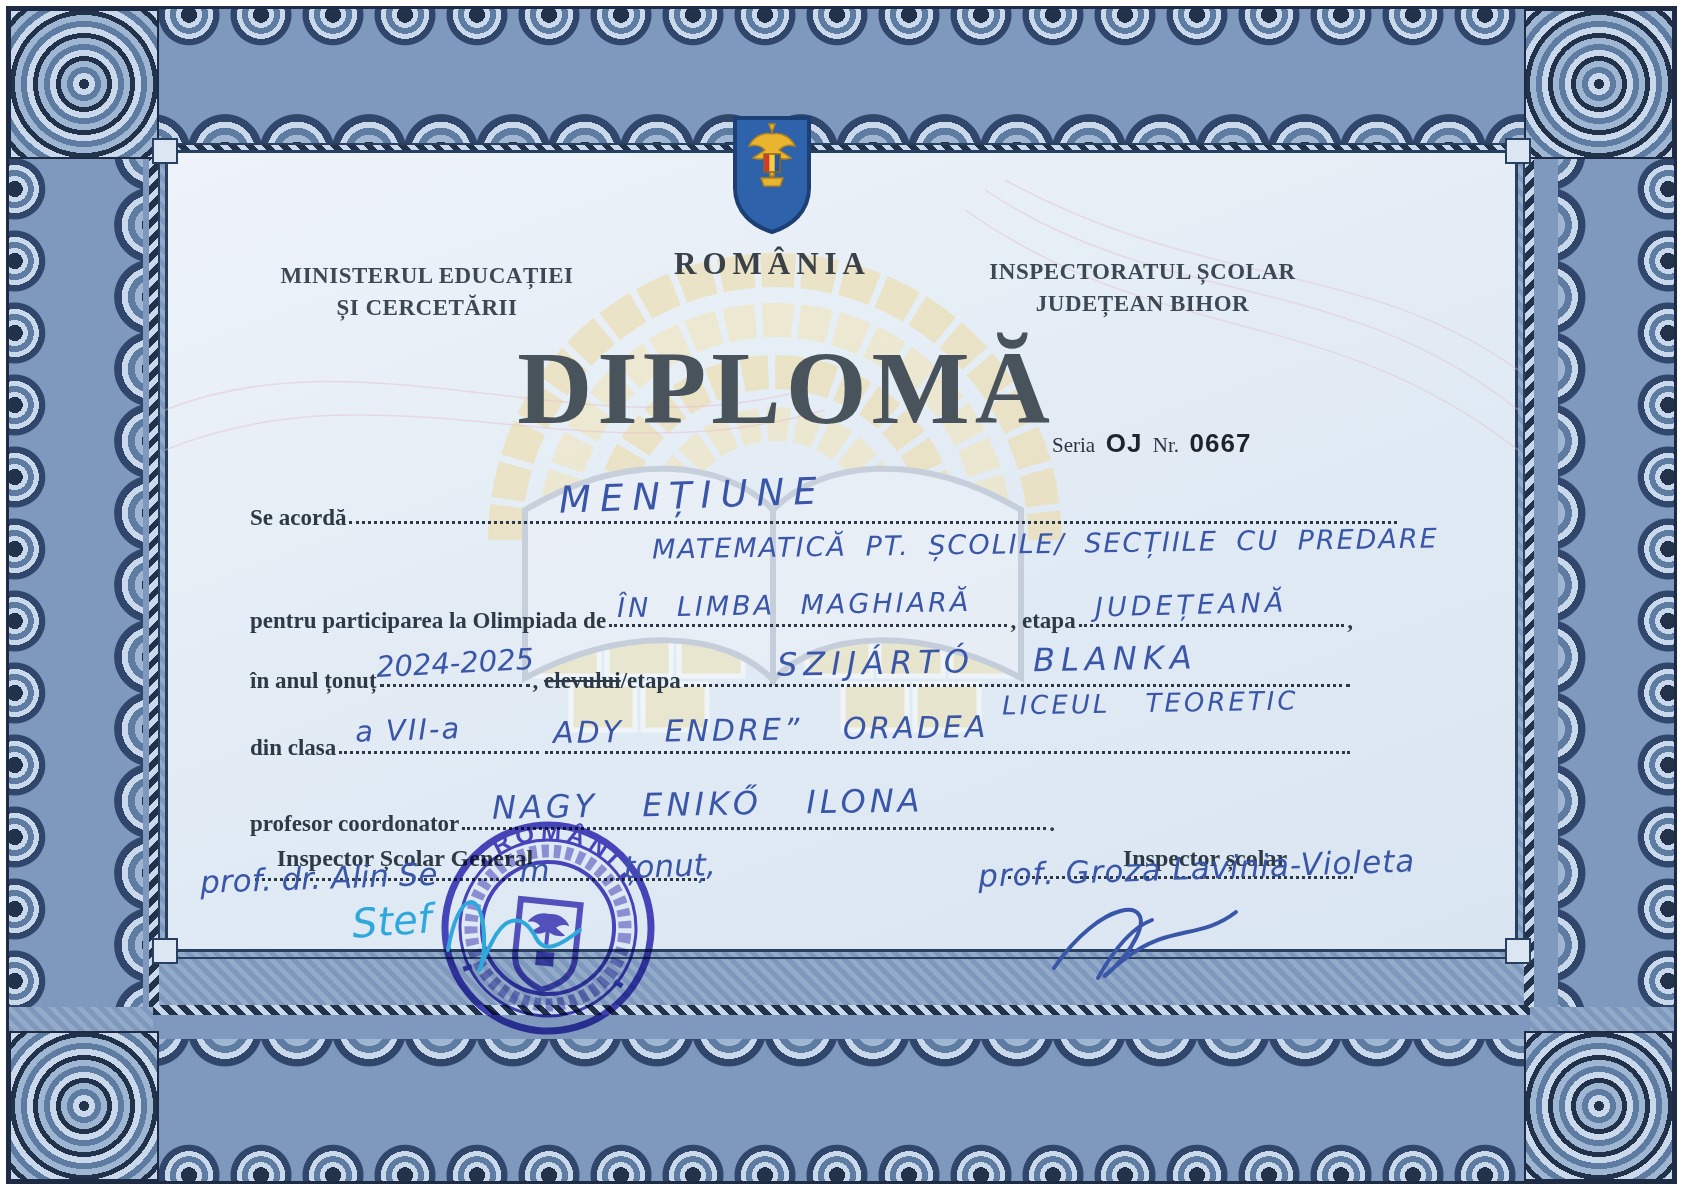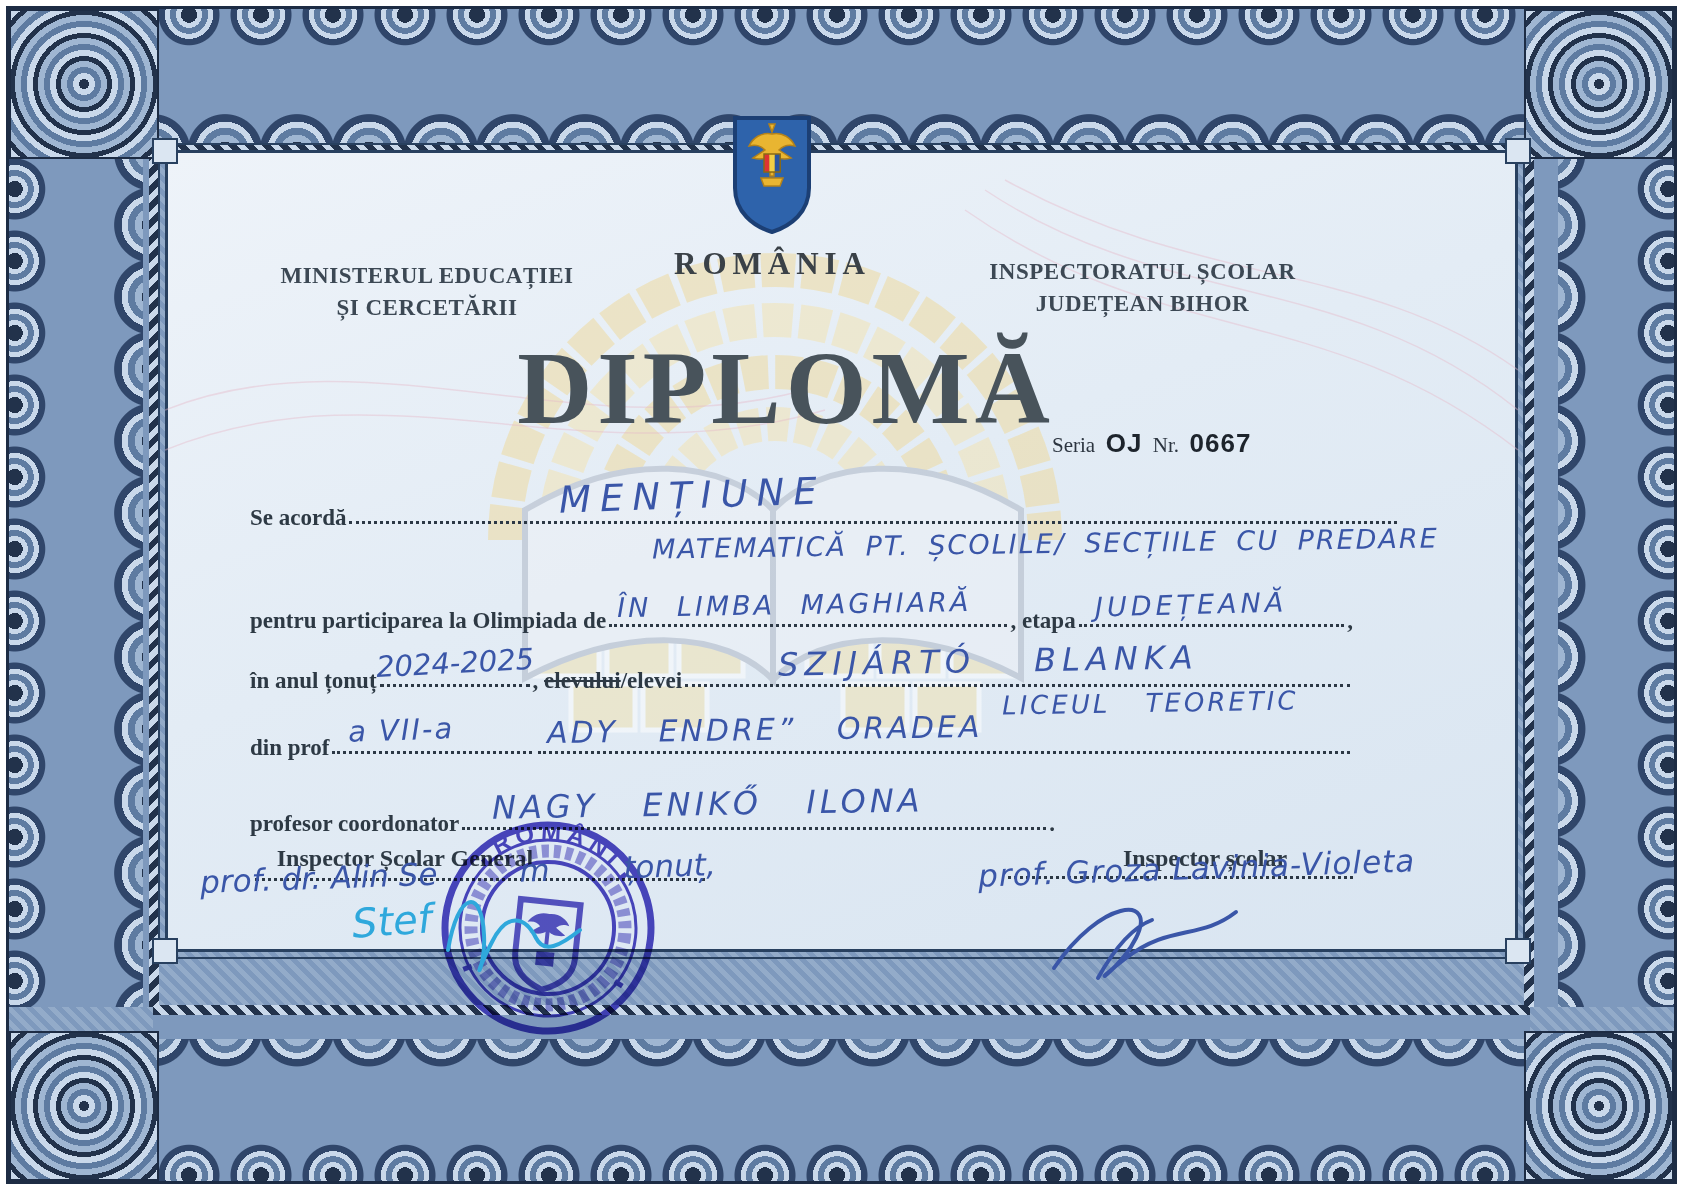--- a/index.html
+++ b/index.html
@@ -192,7 +192,7 @@
     <span class="dots fixed" style="width:150px;">
       <span class="hand" style="left:-4px;font-size:29px;transform:rotate(-3deg);">2024-2025</span>
     </span>
-    <span class="lbl"><span>, </span><span class="struck">elevului</span><span>/elevei</span></span>
+    <span class="lbl"><span>, </span><span class="struck">elevului</span><span>/etapa</span></span>
     <span class="dots">
       <span class="hand" style="left:14%;font-size:32px;letter-spacing:6px;word-spacing:42px;transform:rotate(-1deg);">SZIJÁRTÓ BLANKA</span>
     </span>

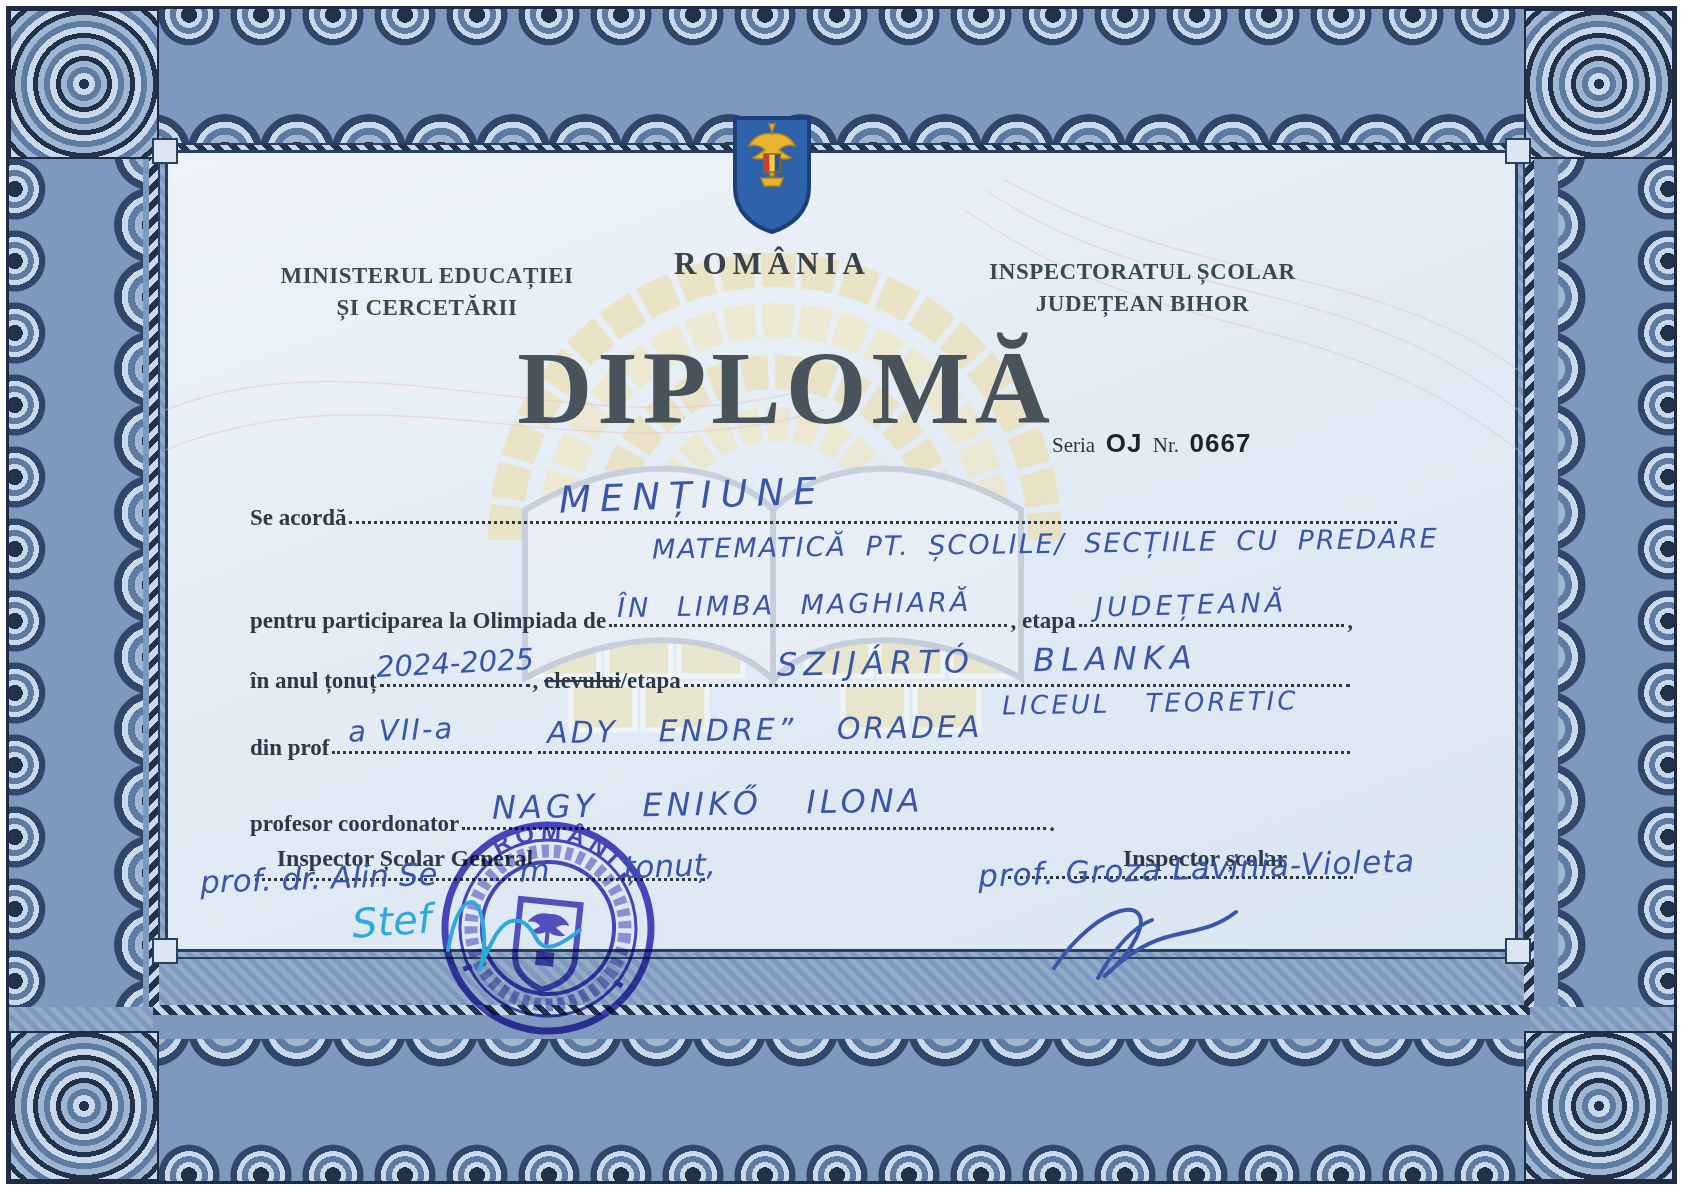--- a/index.html
+++ b/index.html
@@ -201,7 +201,7 @@
   <div class="free-hand hand" style="left:1002px;top:688px;font-size:26px;letter-spacing:3px;word-spacing:24px;transform:rotate(-1deg);">LICEUL TEORETIC</div>
 
   <div class="row" style="left:250px;top:717px;width:1103px;">
-    <span class="lbl">din prof</span>
+    <span class="lbl">din clasa</span>
     <span class="dots fixed" style="width:200px;">
       <span class="hand" style="left:8%;font-size:29px;letter-spacing:2px;transform:rotate(-2deg);">a VII-a</span>
     </span>

